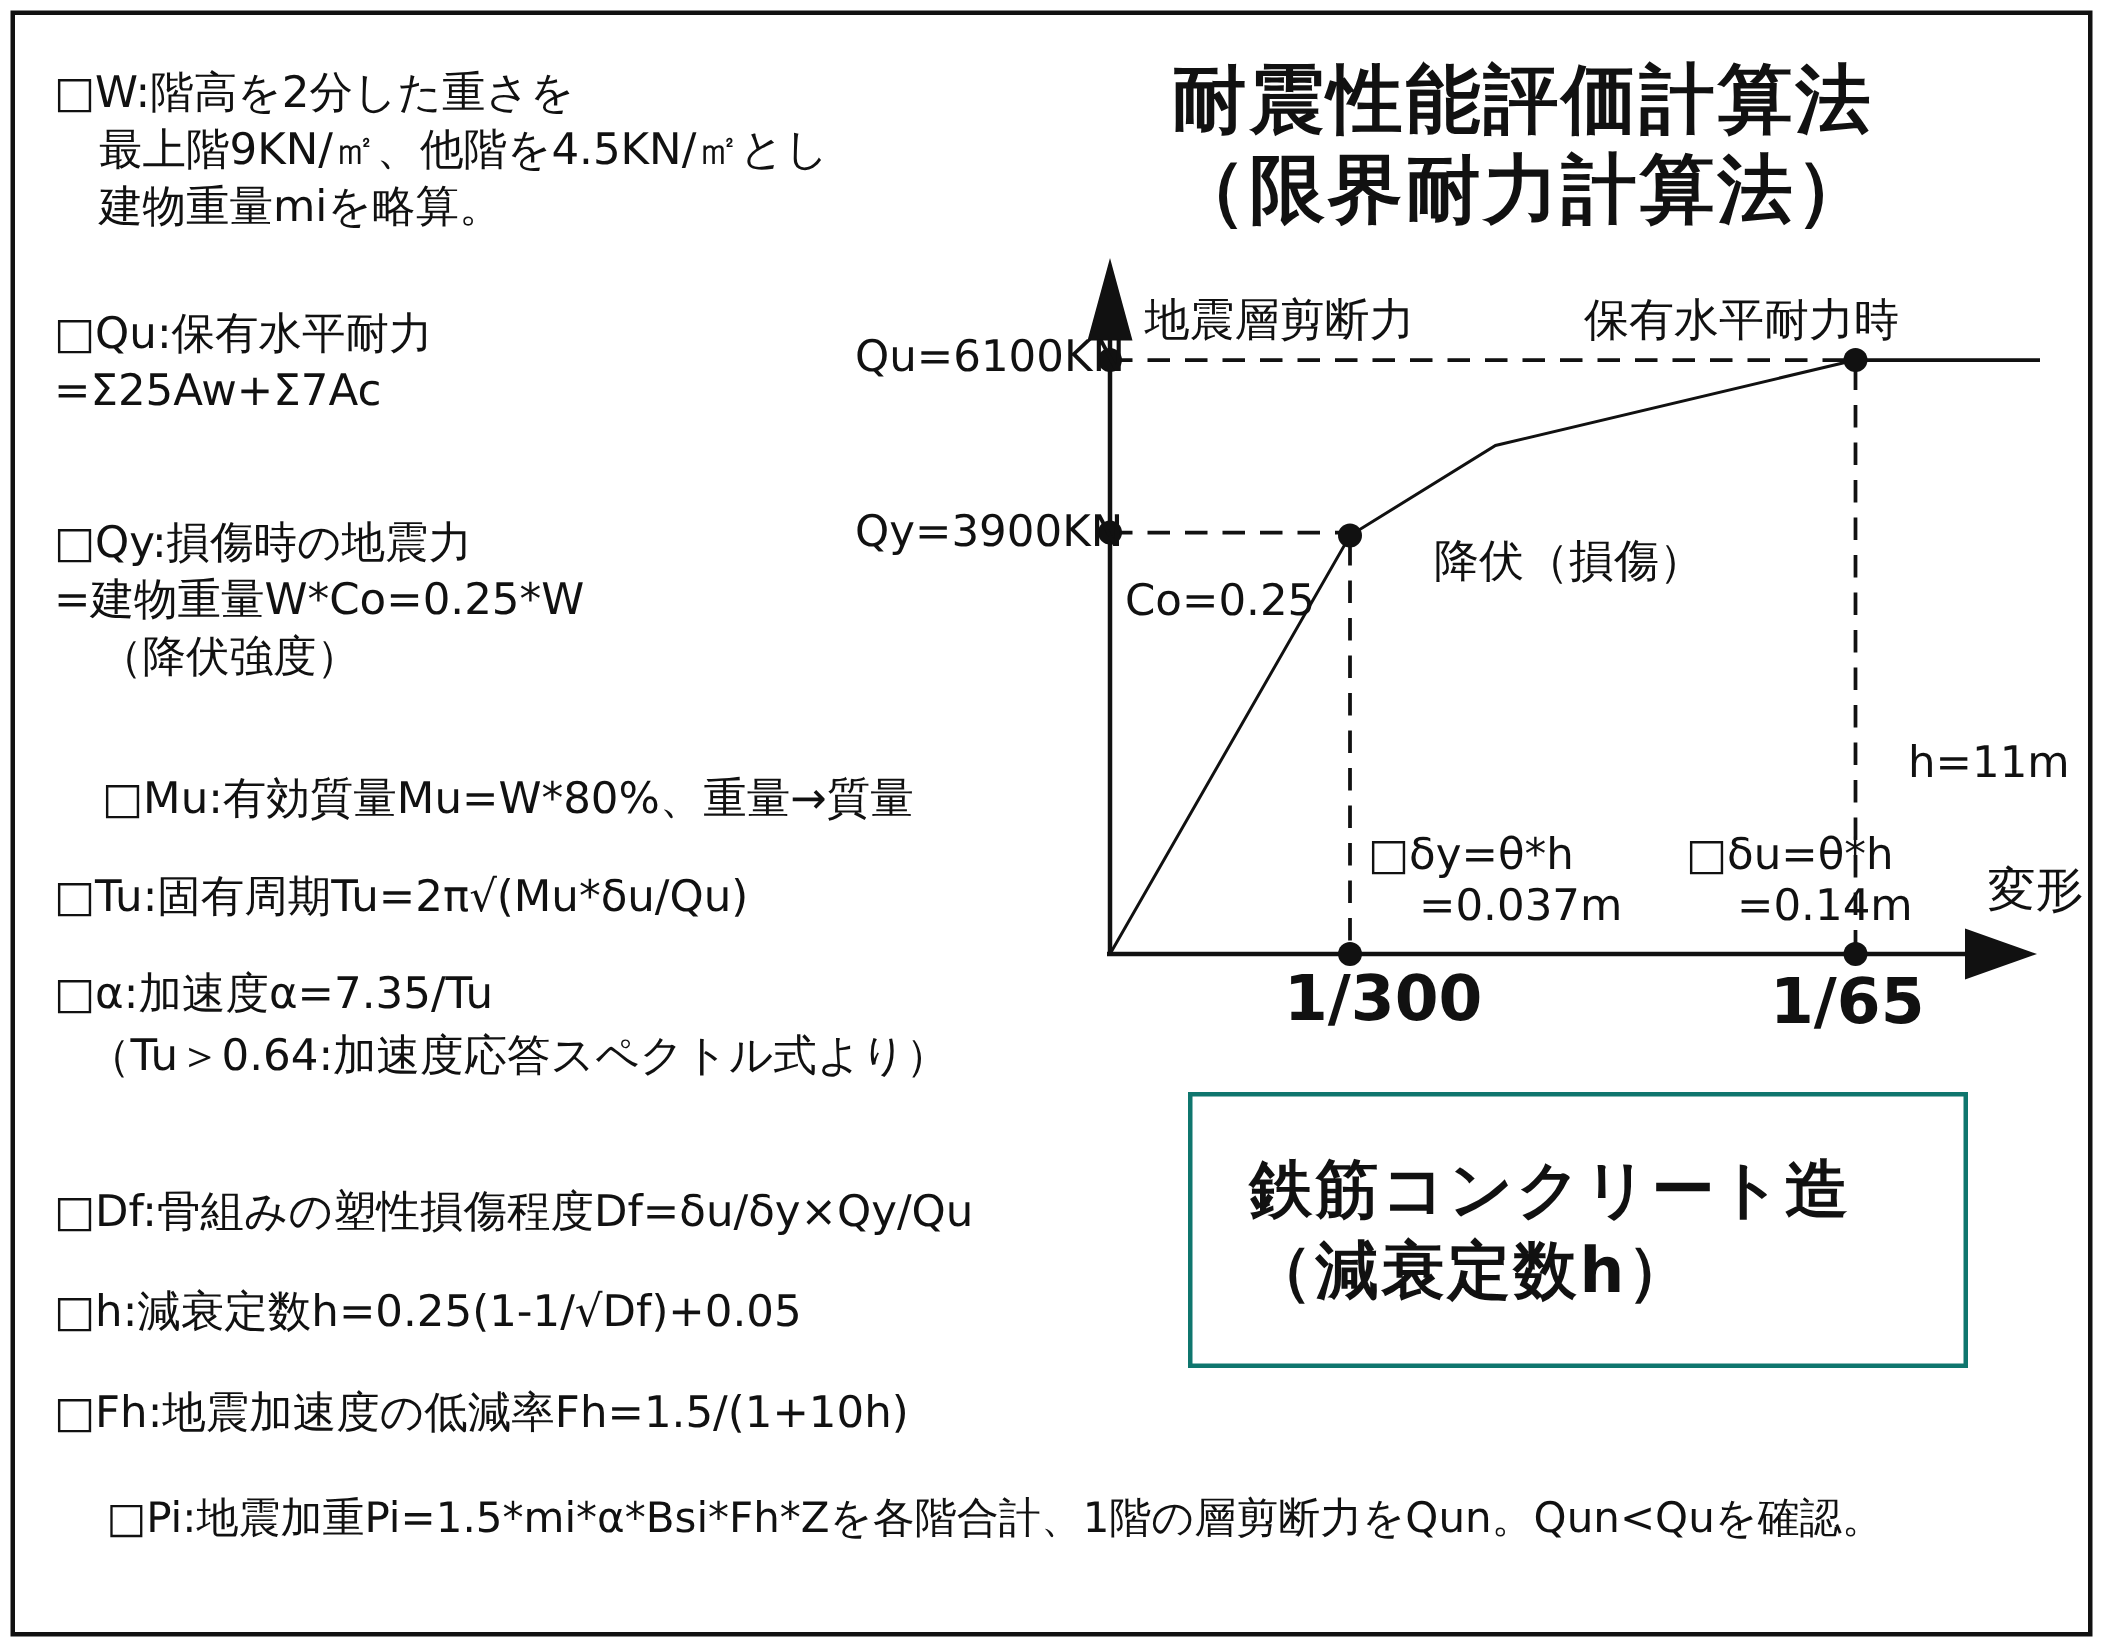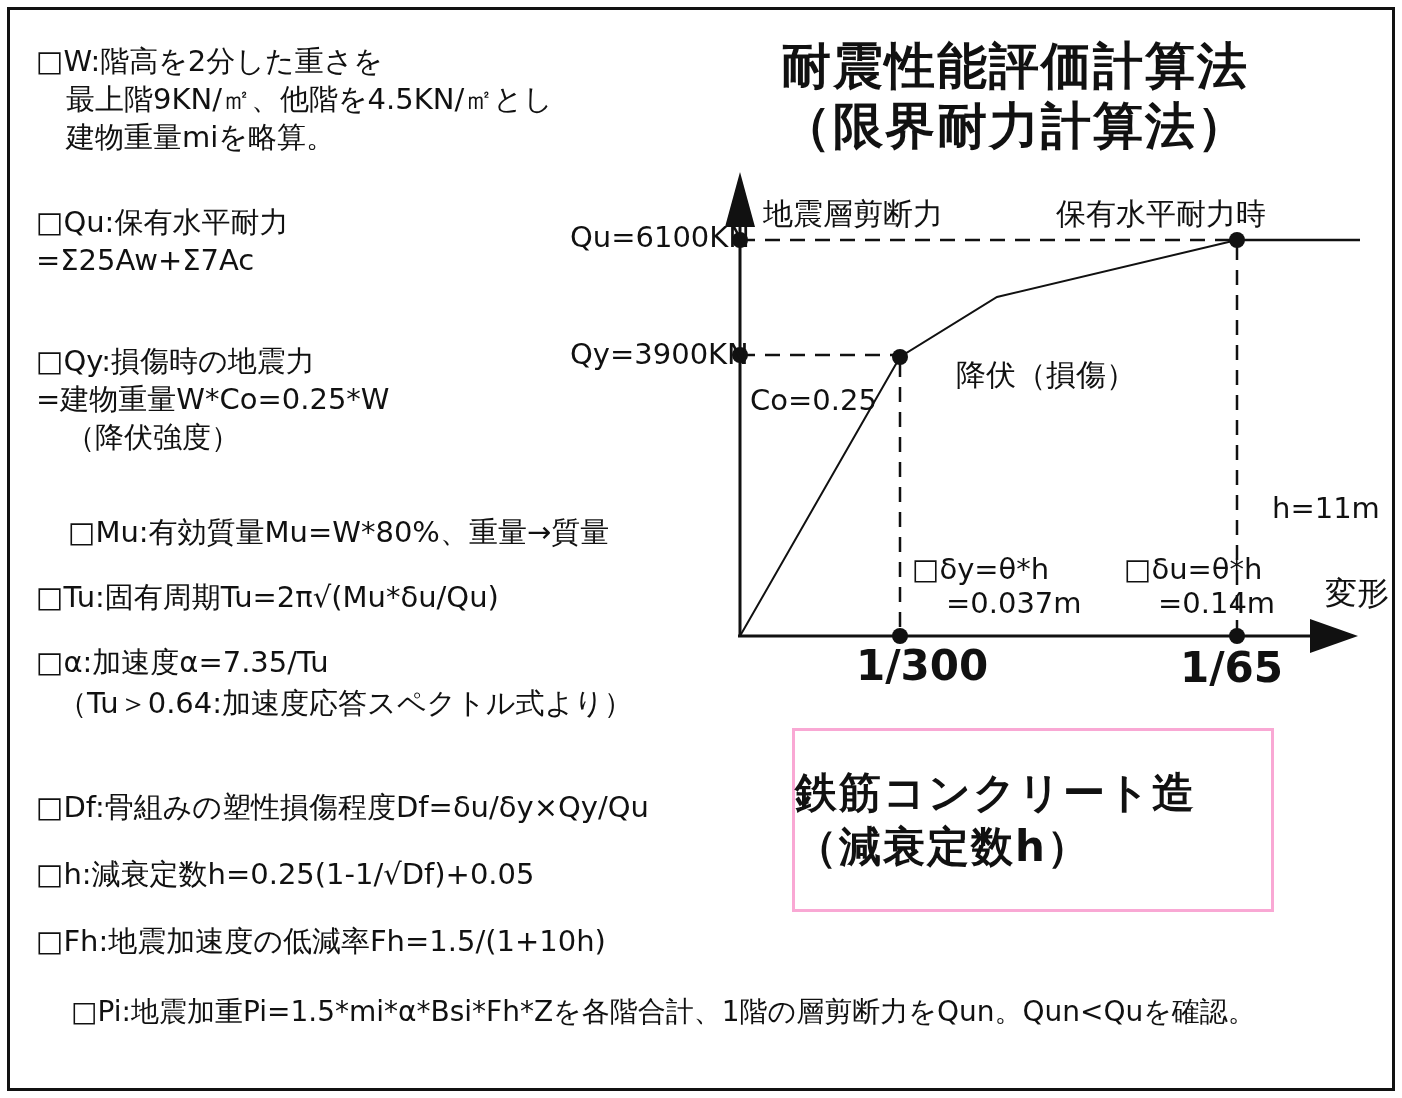--- a/index.html
+++ b/index.html
@@ -39,8 +39,9 @@
   .rc-box {
     left: 792px; top: 728px;
     width: 476px; height: 178px;
-    border: 3px solid #f9a8d4;
+    border: 3px solid #0f766e;
     display: flex; flex-direction: column; justify-content: center;
+    padding-left: 38px;
     font-size: 42px; line-height: 54px;
     font-weight: bold;
     letter-spacing: 2px;

